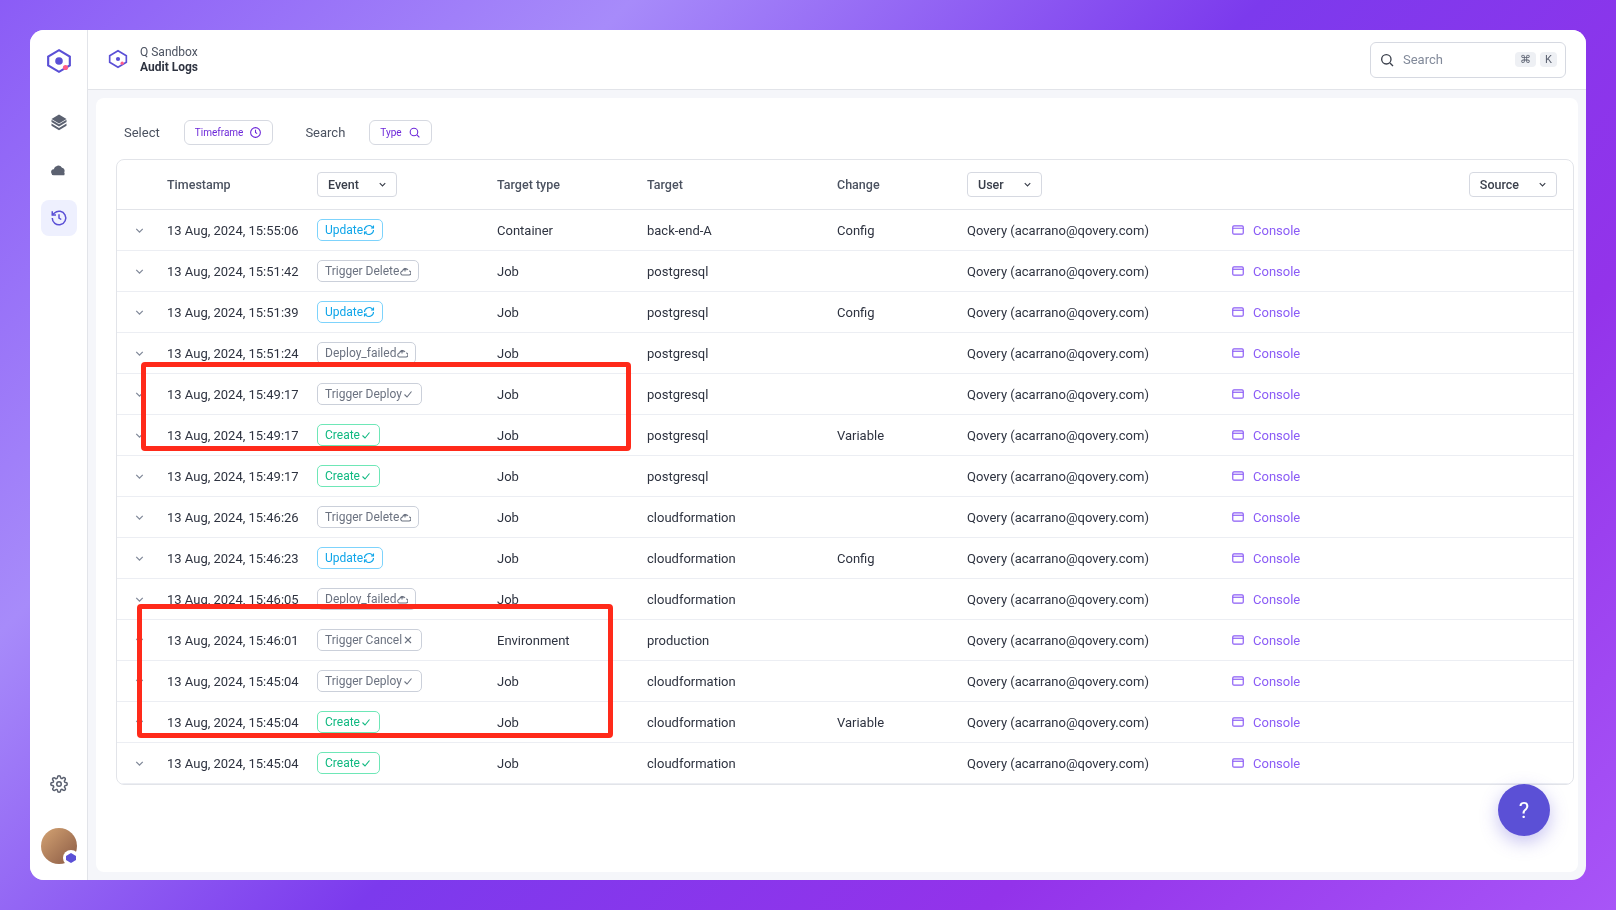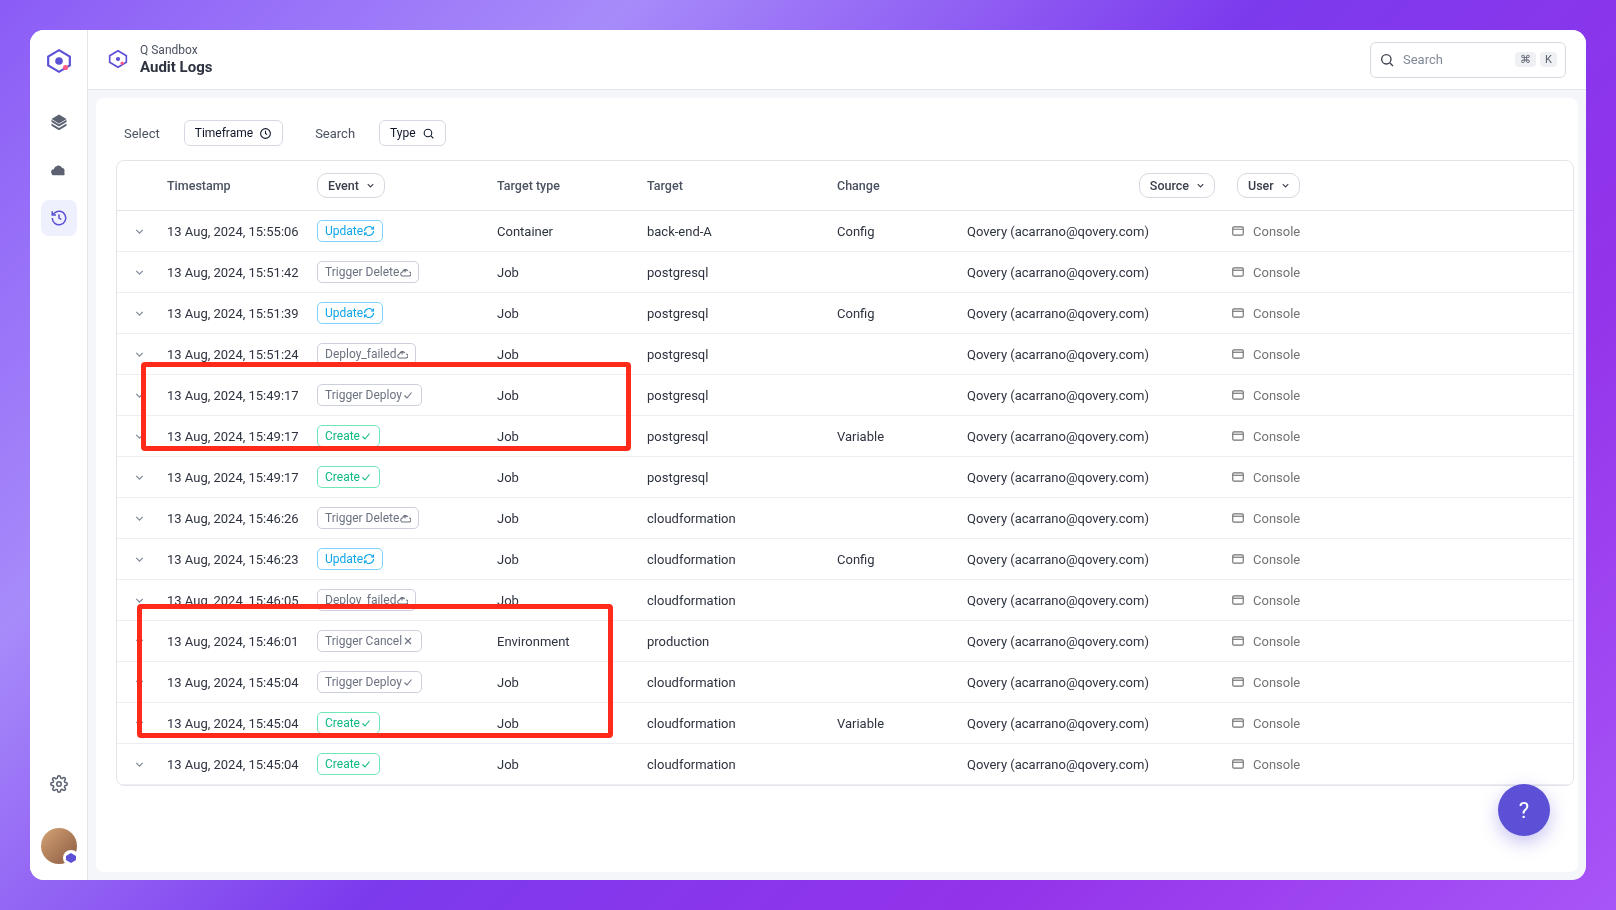--- a/index.html
+++ b/index.html
@@ -100,7 +100,7 @@
 }
 .bc-text { display: flex; flex-direction: column; line-height: 1.2; }
 .bc-top { font-size: 12px; color: #4b5260; }
-.bc-title { font-size: 15px; font-weight: 700; color: #2e3340; }
+.bc-title { font-size: 12px; font-weight: 700; color: #2e3340; }
 .search-box {
   margin-left: auto;
   width: 196px;

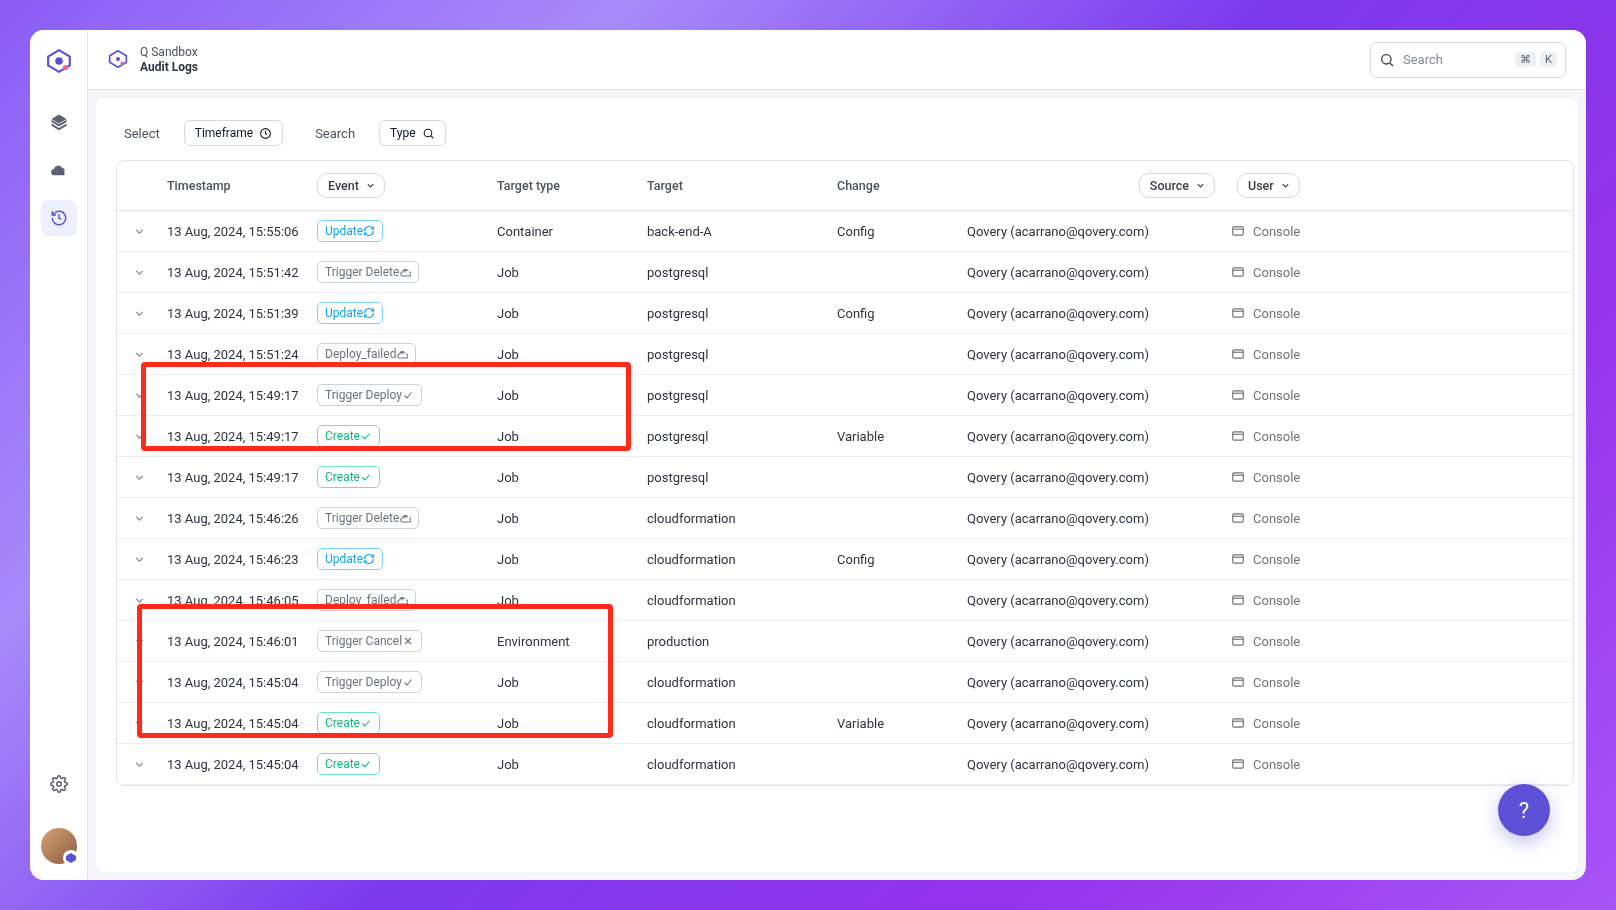--- a/index.html
+++ b/index.html
@@ -150,8 +150,8 @@
   align-items: center;
   gap: 6px;
   cursor: pointer;
-  font-size: 12px;
-  color: #0f172a;
+  font-size: 10px;
+  color: #6d28d9;
 }
 .table {
   width: 100%;

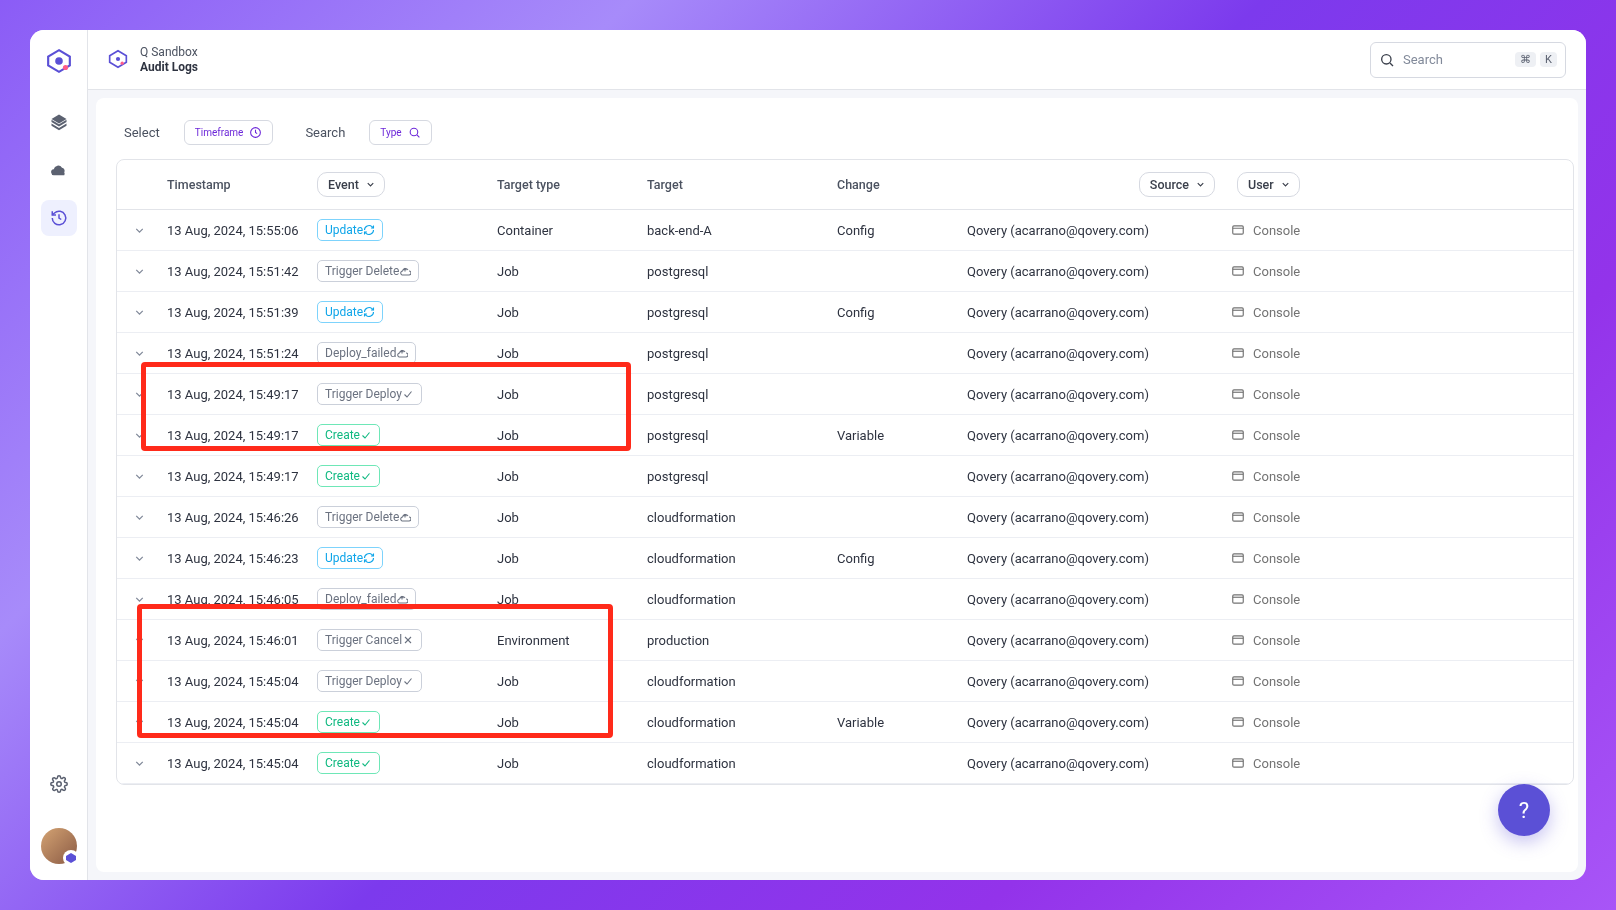--- a/index.html
+++ b/index.html
@@ -173,11 +173,11 @@
 .thead .hcell { padding: 4px 6px; }
 .filter-pill {
   border: 1px solid #d6d9e1;
-  border-radius: 10px;
+  border-radius: 4px;
   padding: 4px 8px 4px 10px;
   display: inline-flex;
   align-items: center;
-  gap: 6px;
+  gap: 18px;
   cursor: pointer;
   font-size: 12.5px;
   color: #3a3f4b;

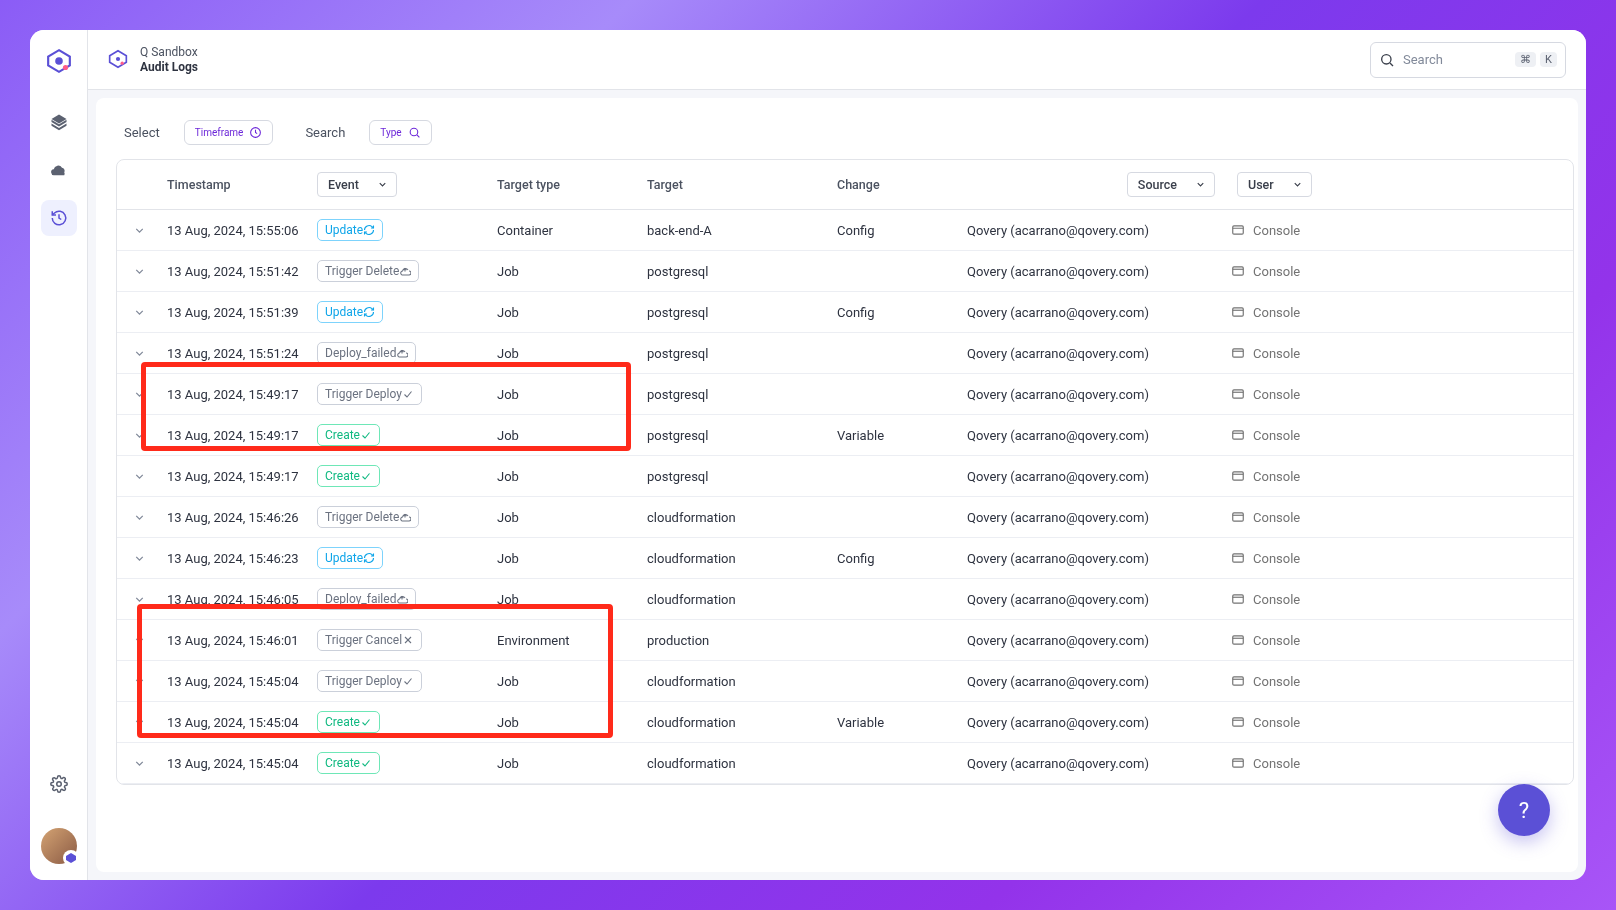--- a/index.html
+++ b/index.html
@@ -350,17 +350,17 @@
           <div class="hcell">Target type</div>
           <div class="hcell">Target</div>
           <div class="hcell">Change</div>
+          <div class="hcell">
+            <div class="filter-pill">
+              <span>User</span>
+              <svg width="11" height="11" viewBox="0 0 24 24" fill="none" stroke="currentColor" stroke-width="2.5">
+                  <polyline points="6,9 12,15 18,9"></polyline>
+                </svg>
+            </div>
+          </div>
           <div class="hcell source-col-head">
             <div class="filter-pill" style="float:right">
               <span>Source</span>
-              <svg width="11" height="11" viewBox="0 0 24 24" fill="none" stroke="currentColor" stroke-width="2.5">
-                  <polyline points="6,9 12,15 18,9"></polyline>
-                </svg>
-            </div>
-          </div>
-          <div class="hcell">
-            <div class="filter-pill">
-              <span>User</span>
               <svg width="11" height="11" viewBox="0 0 24 24" fill="none" stroke="currentColor" stroke-width="2.5">
                   <polyline points="6,9 12,15 18,9"></polyline>
                 </svg>

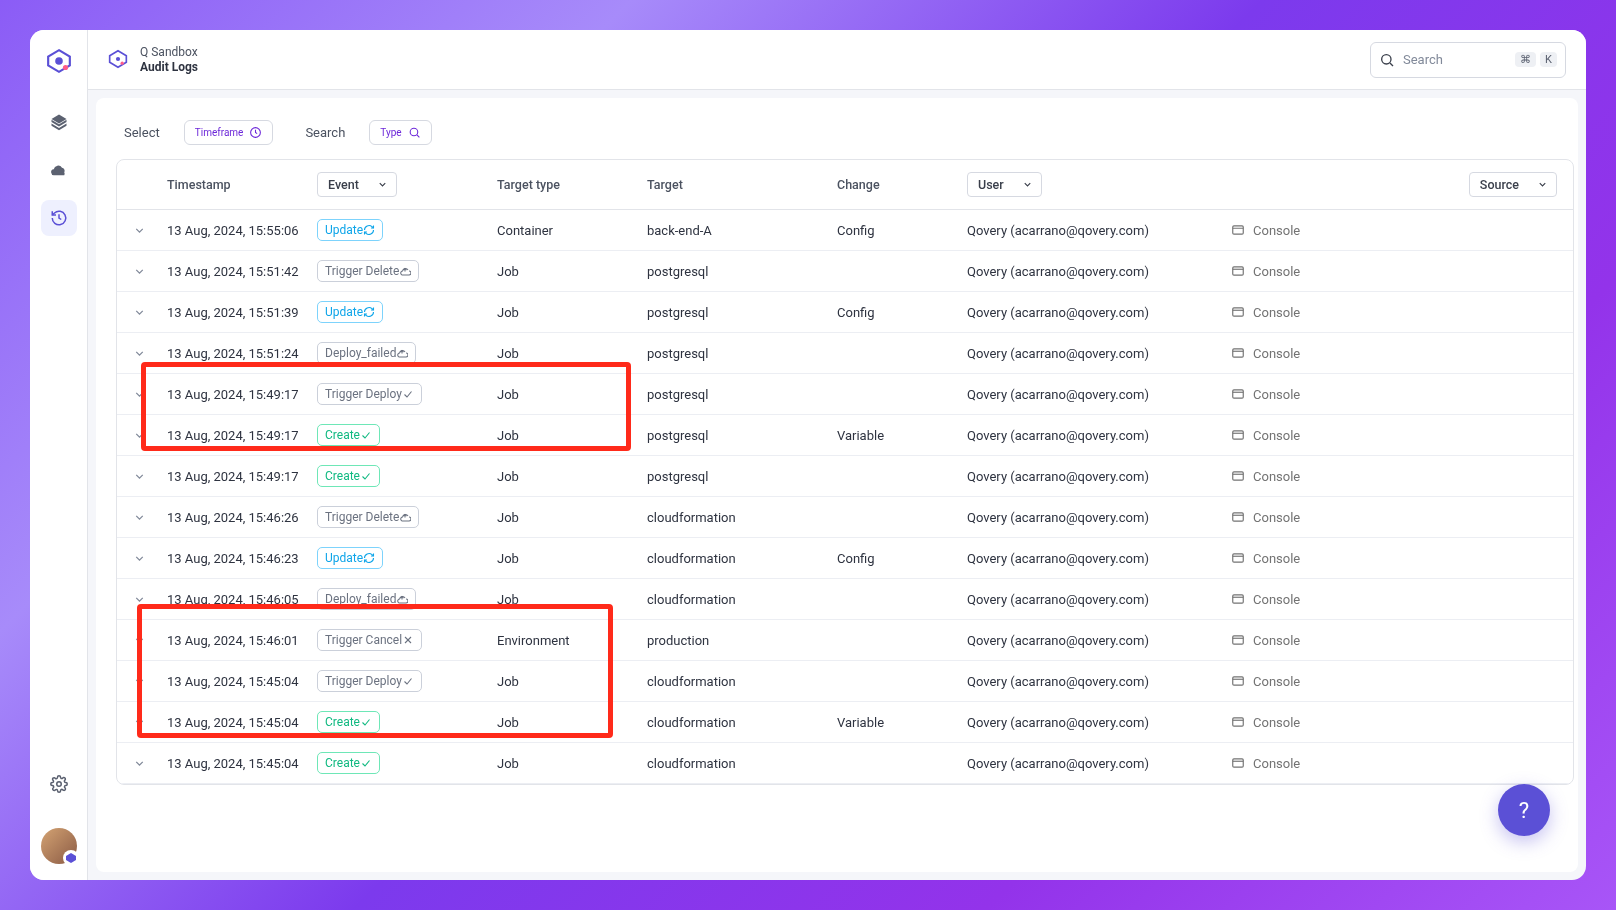--- a/index.html
+++ b/index.html
@@ -213,7 +213,7 @@
 .ev-trigger-deploy { color: #6b7280; border-color: #cbd0da; background: #fff; }
 .ev-create { color: #10b981; border-color: #6ee7b7; background: #fff; }
 .ev-trigger-cancel { color: #6b7280; border-color: #cbd0da; background: #fff; }
-.source-cell { display: flex; align-items: center; gap: 8px; color: #737373; }
+.source-cell { display: flex; align-items: center; gap: 8px; color: #8b5cf6; }
 .highlight-box {
   position: absolute;
   border: 5px solid #ff2a1a;

